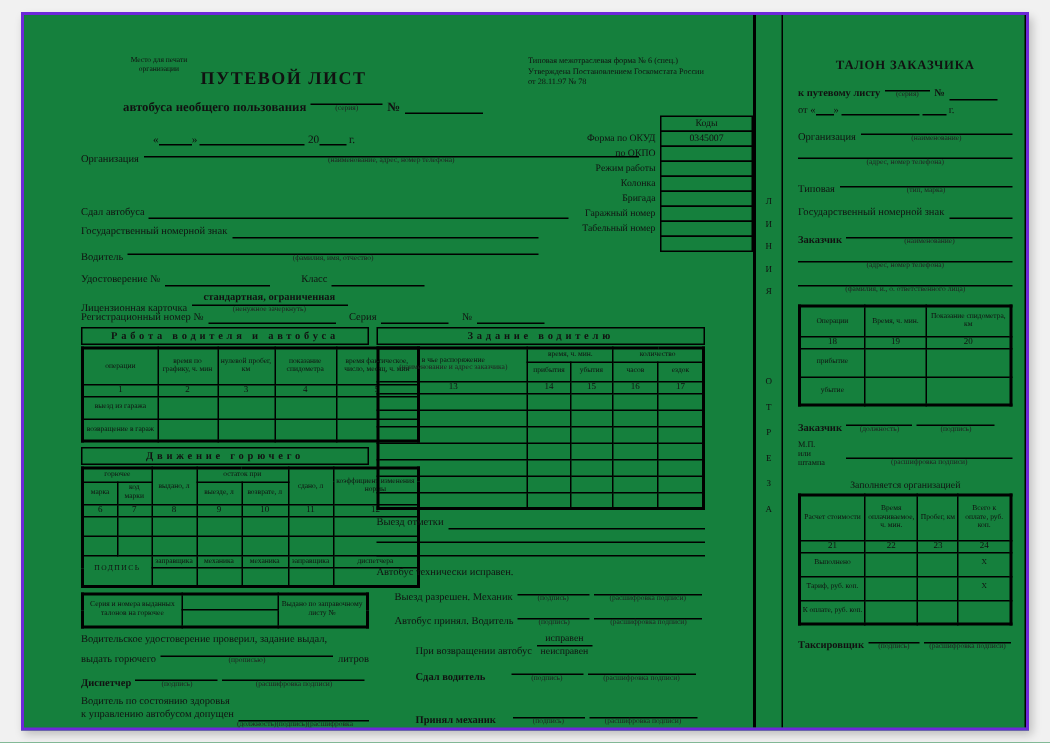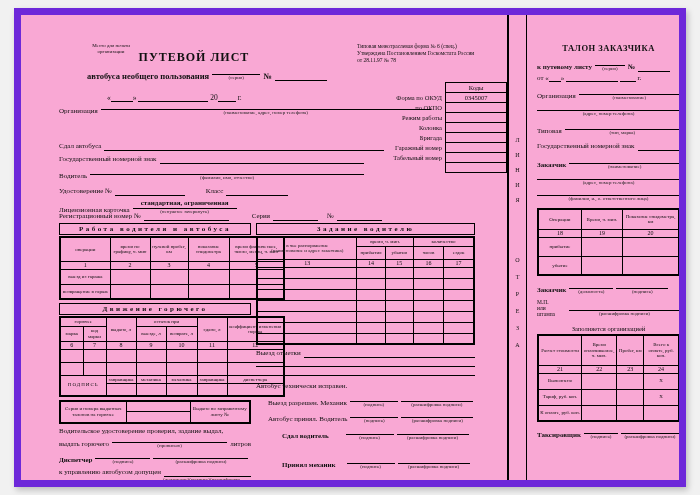--- a/index.html
+++ b/index.html
@@ -5,8 +5,8 @@
   *{margin:0;padding:0;box-sizing:border-box}
   html,body{width:700px;height:495px}
   body{background:#f1f1f1;font-family:"Liberation Serif",serif;color:#111;position:relative}
-  .page{position:absolute;left:14px;top:8px;width:672px;height:479px;background:#f9a8d4;
-        border:7px solid #6d28d9;box-shadow:2px 3px 6px rgba(0,0,0,.22);overflow:hidden}
+  .page{position:absolute;left:14px;top:8px;width:672px;height:479px;background:#15803d;
+        border:2px solid #6d28d9;box-shadow:2px 3px 6px rgba(0,0,0,.22);overflow:hidden}
   .content{position:absolute;left:38px;top:0;bottom:0;display:flex}
 
   

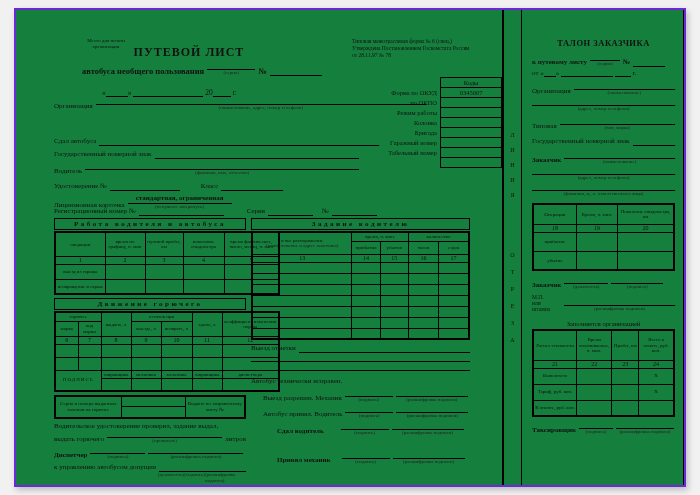--- a/index.html
+++ b/index.html
@@ -189,7 +189,7 @@
         <div class="abs line-row" style="left:0;top:171px">
           <span>Регистрационный номер №</span>
           <span class="bl" style="width:85px"></span>
-          <span style="margin-left:20px">Серия</span>
+          <span style="margin-left:6px">Серия</span>
           <span class="bl" style="width:45px"></span>
           <span style="margin-left:6px">№</span>
           <span class="bl" style="width:45px"></span>

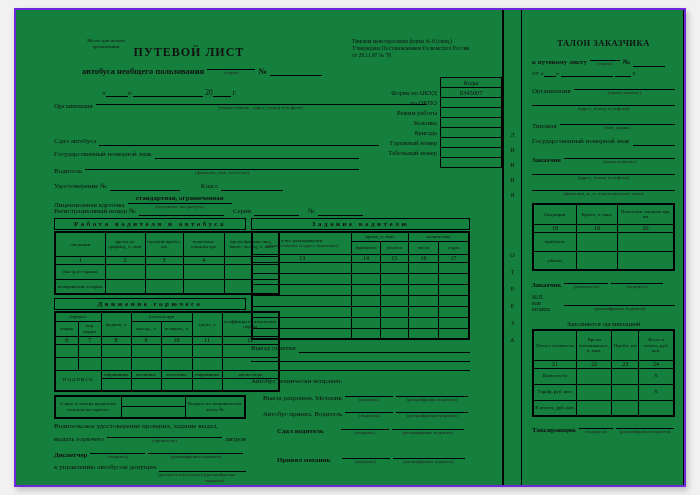--- a/index.html
+++ b/index.html
@@ -494,6 +494,13 @@
               </span>
             </div>
 
+            <div class="line-row" style="margin-top:3px;padding-left:26px">
+              <span>При возвращении автобус</span>
+              <span class="blank-cap" style="font-size:6.5px;line-height:8px">
+                <span style="border-bottom:1px solid #000;padding:0 6px">исправен</span>
+                <span>неисправен</span>
+              </span>
+            </div>
 
             <div class="line-row" style="margin-top:4px;padding-left:26px">
               <span class="b">Сдал водитель</span>

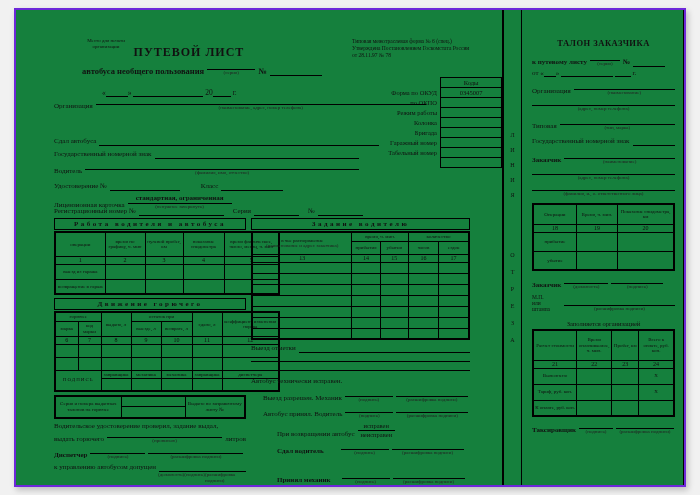--- a/index.html
+++ b/index.html
@@ -358,6 +358,7 @@
           </div>
 
           <div style="margin-top:3px">
+            <div class="txt7">Водитель по состоянию здоровья</div>
             <div class="line-row">
               <span>к управлению автобусом допущен</span>
               <span class="fill"></span>

